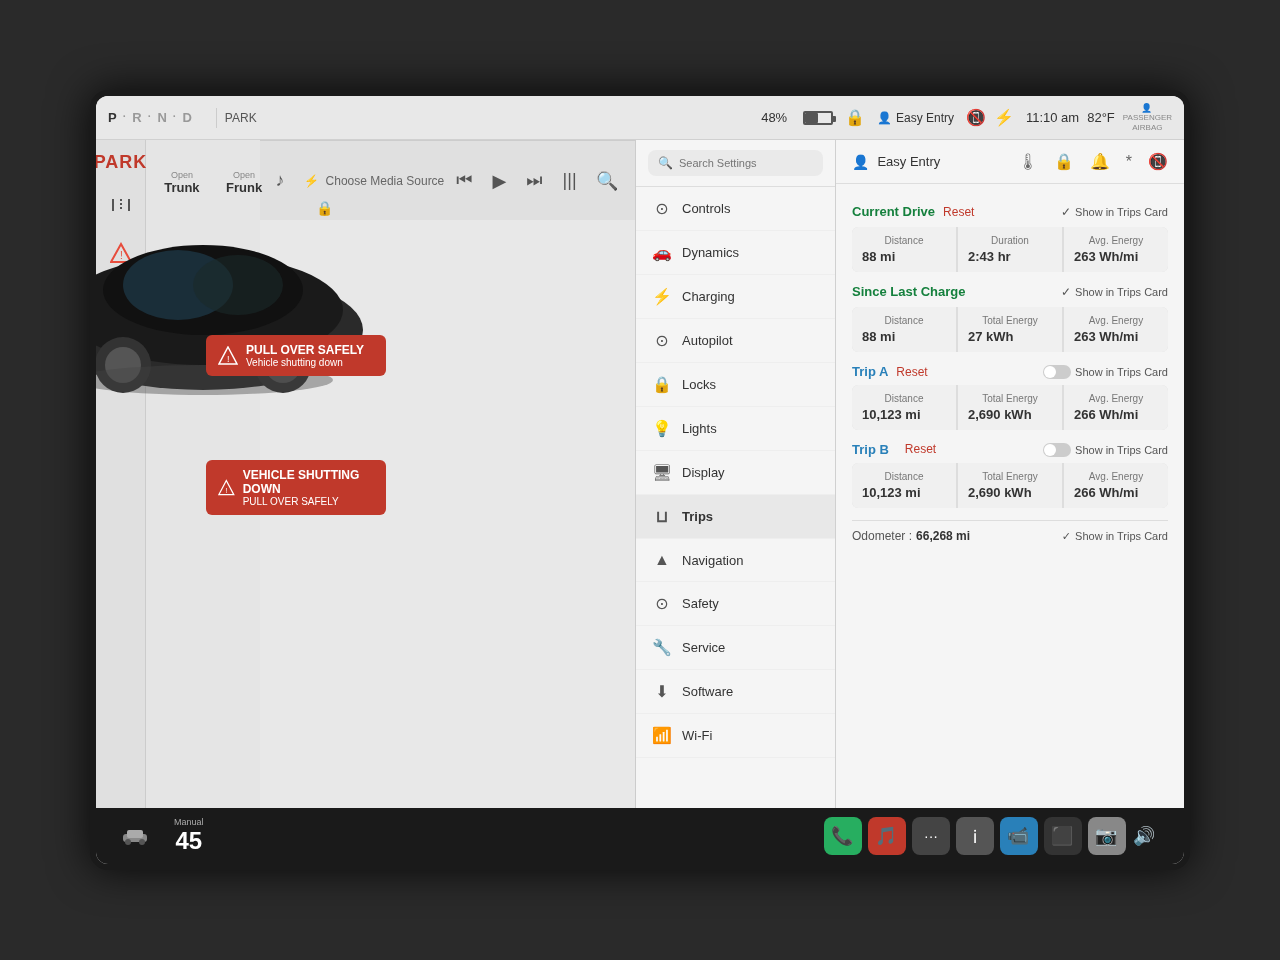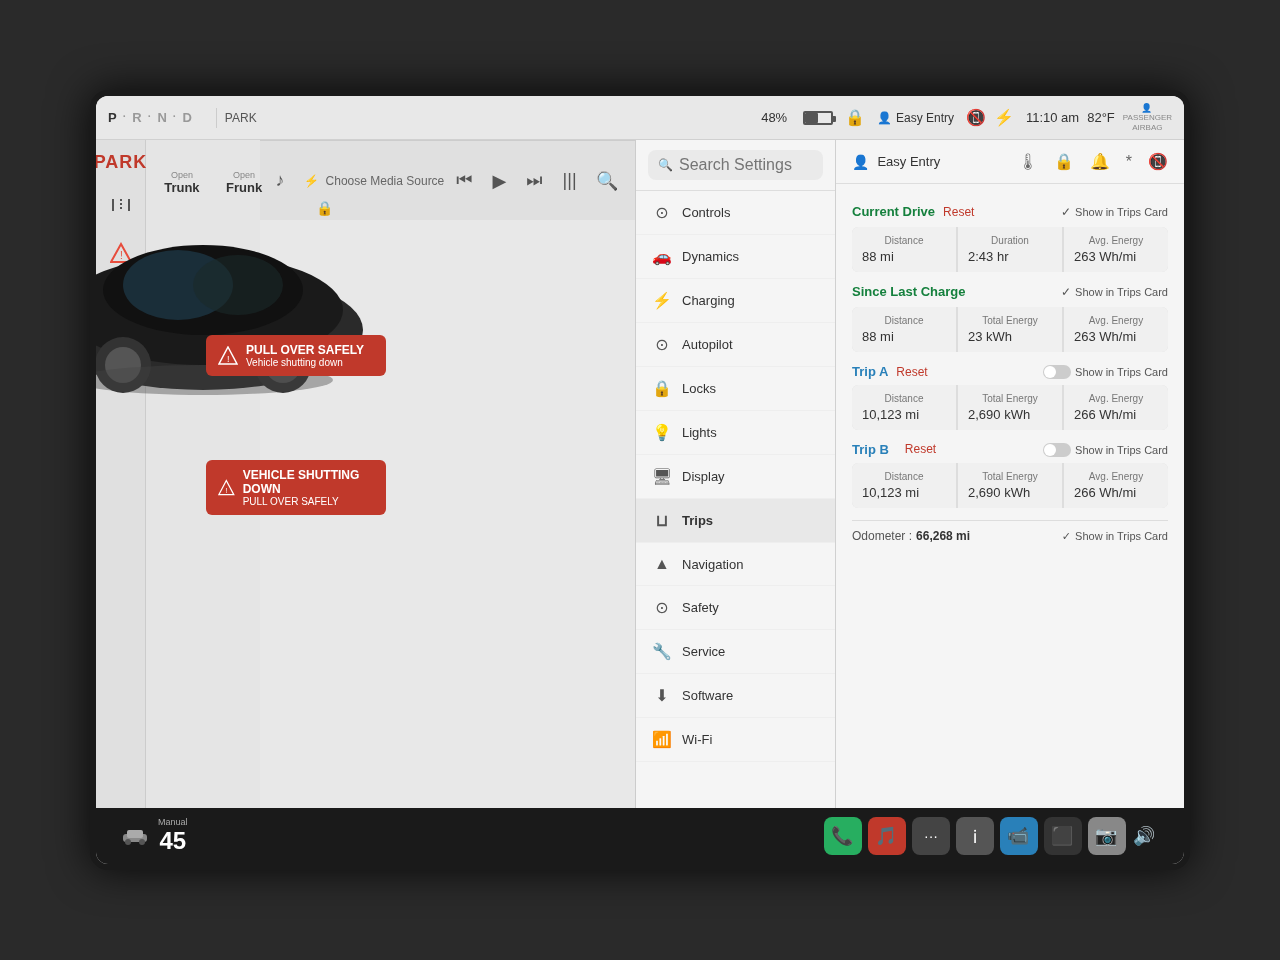--- a/index.html
+++ b/index.html
@@ -244,7 +244,7 @@
     .search-input {
       border: none;
       background: transparent;
-      font-size: 16px;
+      font-size: 11px;
       color: #333;
       outline: none;
       width: 100%;

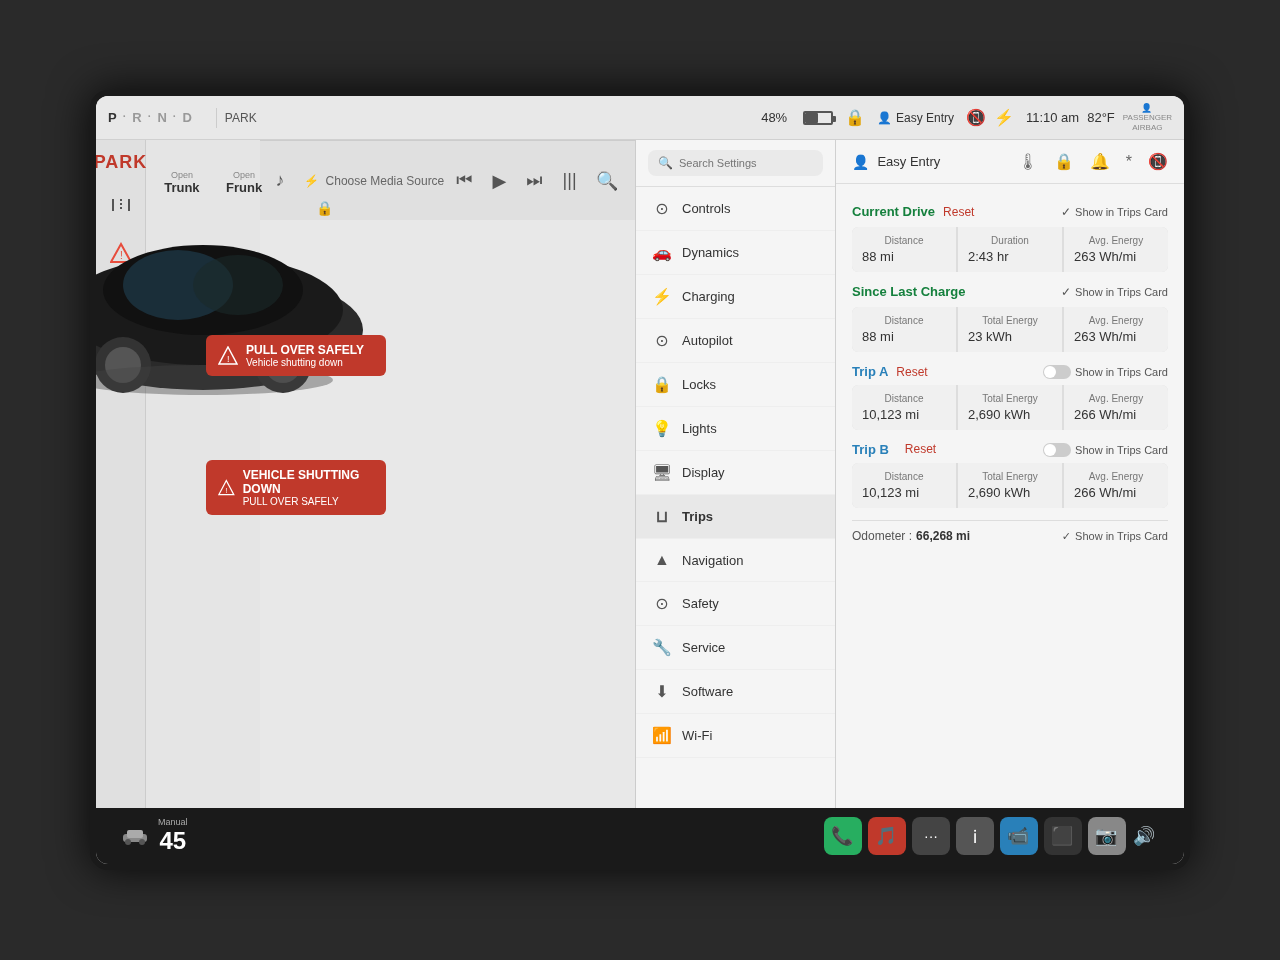--- a/index.html
+++ b/index.html
@@ -332,7 +332,7 @@
       padding: 8px 10px;
     }
     .stat-label { font-size: 10px; color: #777; margin-bottom: 3px; text-align: center; }
-    .stat-value { font-size: 13px; font-weight: 400; color: #333; }
+    .stat-value { font-size: 13px; font-weight: 700; color: #333; }
     .trip-section-header {
       display: flex;
       align-items: center;

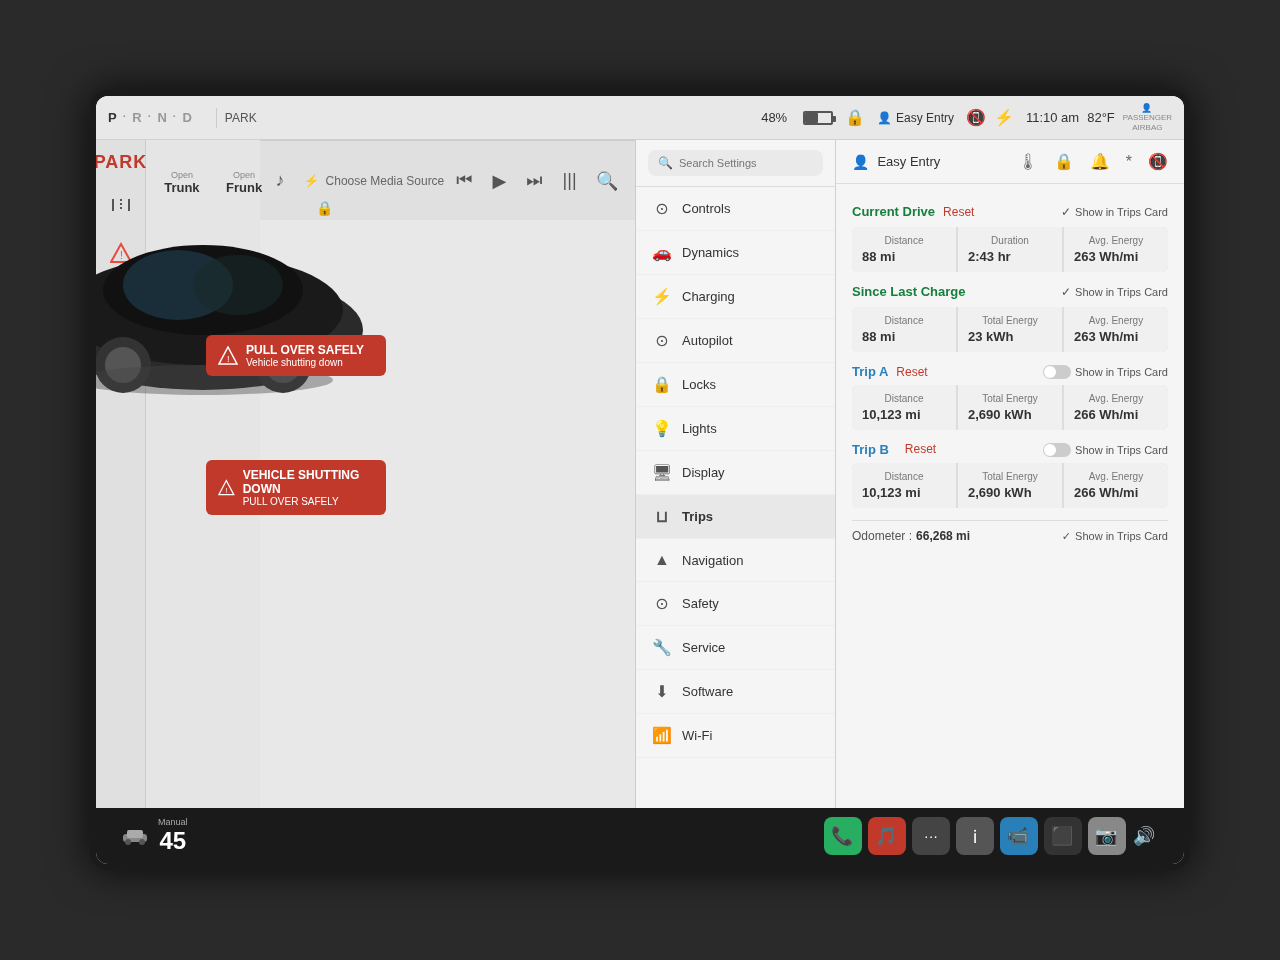--- a/index.html
+++ b/index.html
@@ -693,7 +693,7 @@
             </div>
             <div class="stat-cell">
               <div class="stat-label">Total Energy</div>
-              <div class="stat-value">23 kWh</div>
+              <div class="stat-value">27 kWh</div>
             </div>
             <div class="stat-cell">
               <div class="stat-label">Avg. Energy</div>

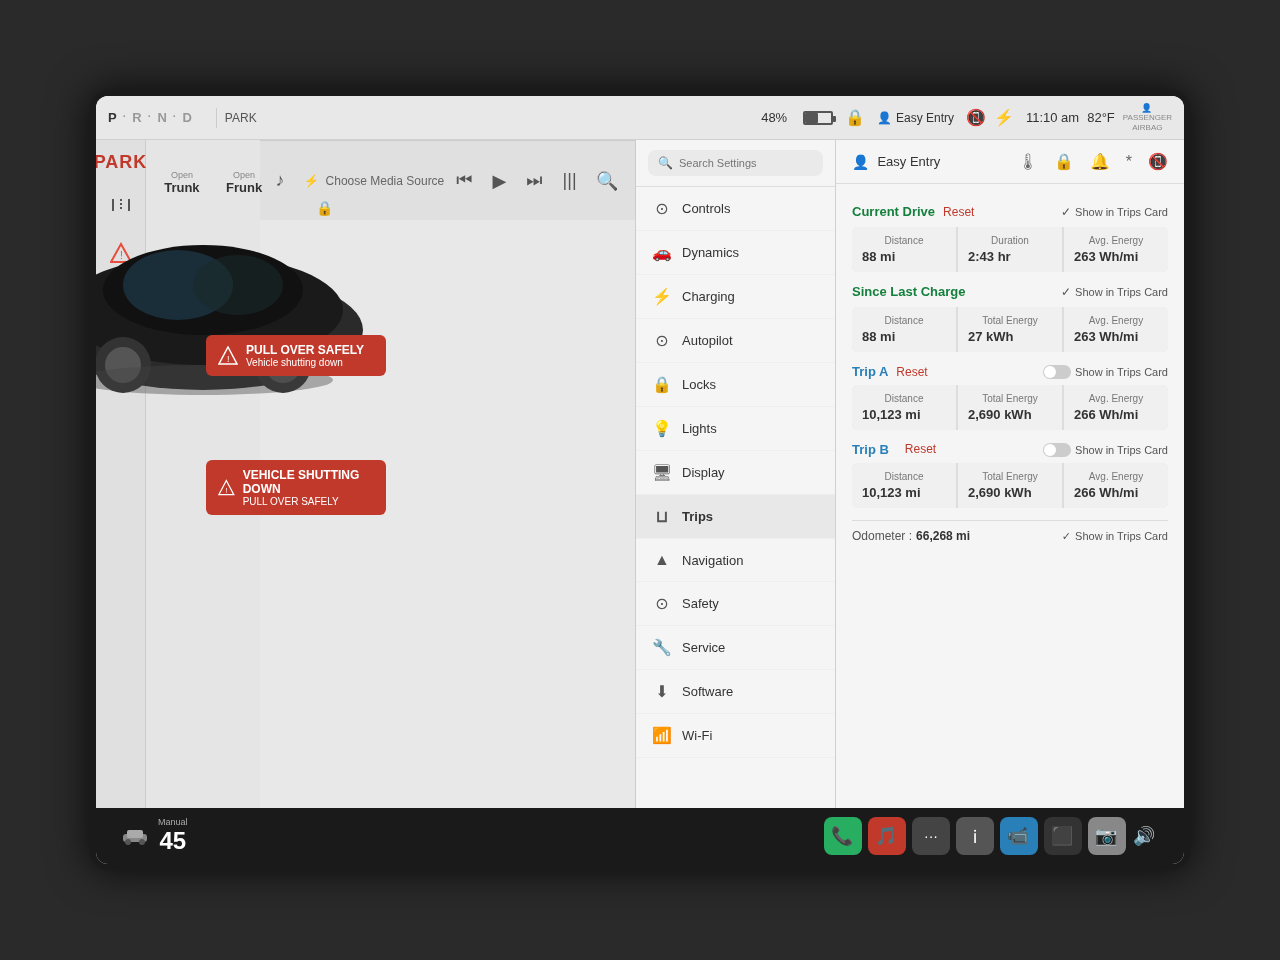--- a/index.html
+++ b/index.html
@@ -782,7 +782,7 @@
             </svg>
         </div>
       </div>
-      <div class="temp-display" style="margin-right:auto;margin-left:4px;">
+      <div class="temp-display" style="margin-right:auto;margin-left:20px;">
         <span class="temp-label-small">Manual</span>
         <span class="temp-number">45</span>
       </div>

